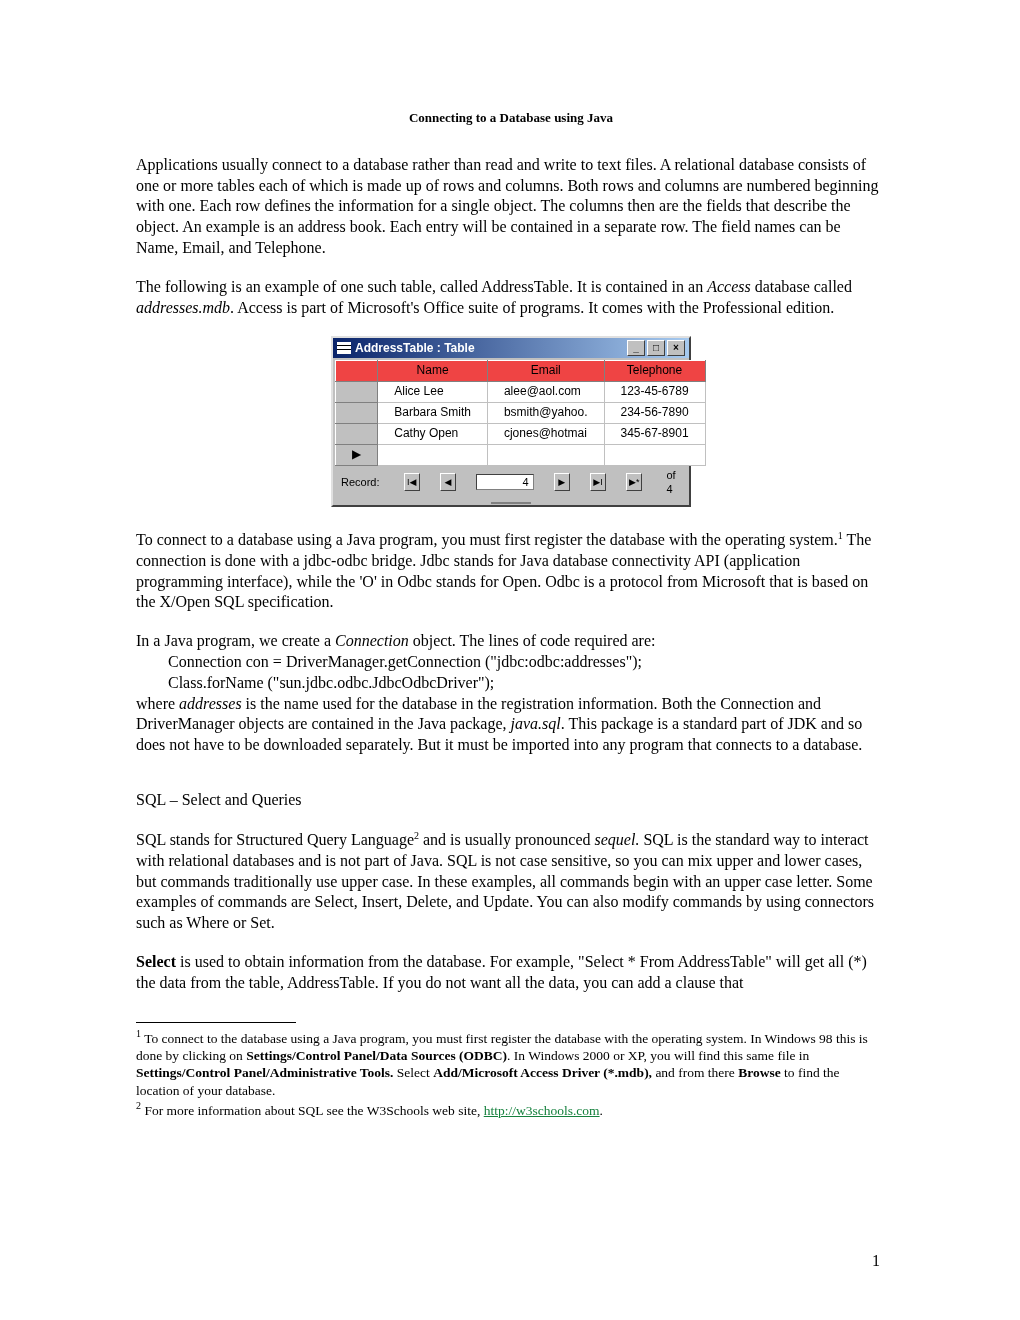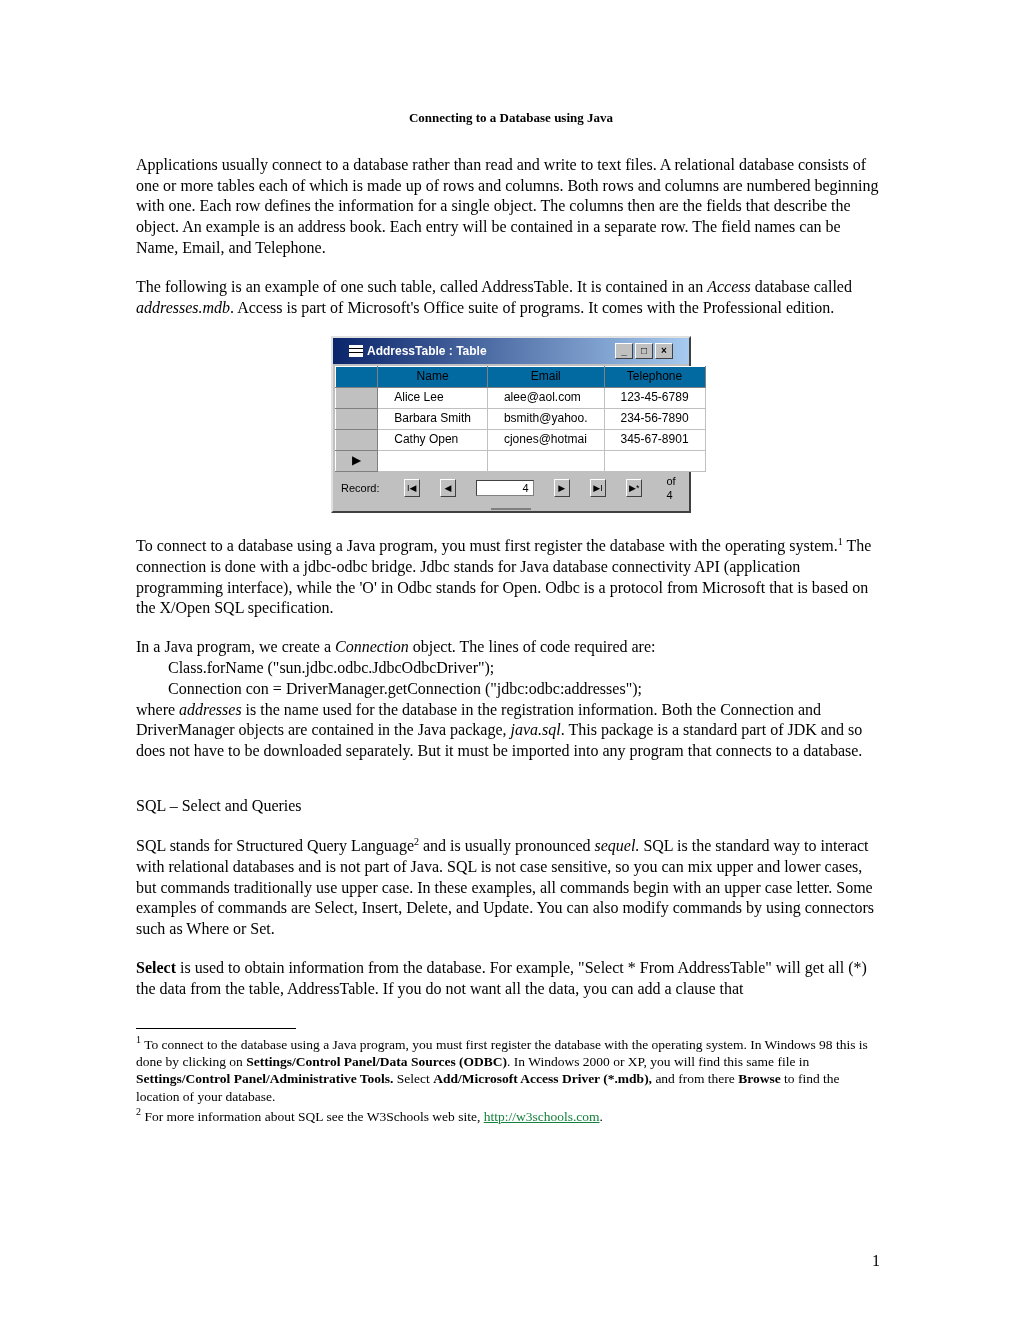--- a/index.html
+++ b/index.html
@@ -66,8 +66,8 @@
     align-items: center;
     background: linear-gradient(to right,#0a246a,#a6caf0);
     color: #fff;
-    height: 26px;
-    padding: 0 16px;
+    height: 20px;
+    padding: 0 4px;
     font-weight: bold;
   }
   .titlebar .tbl-icon {

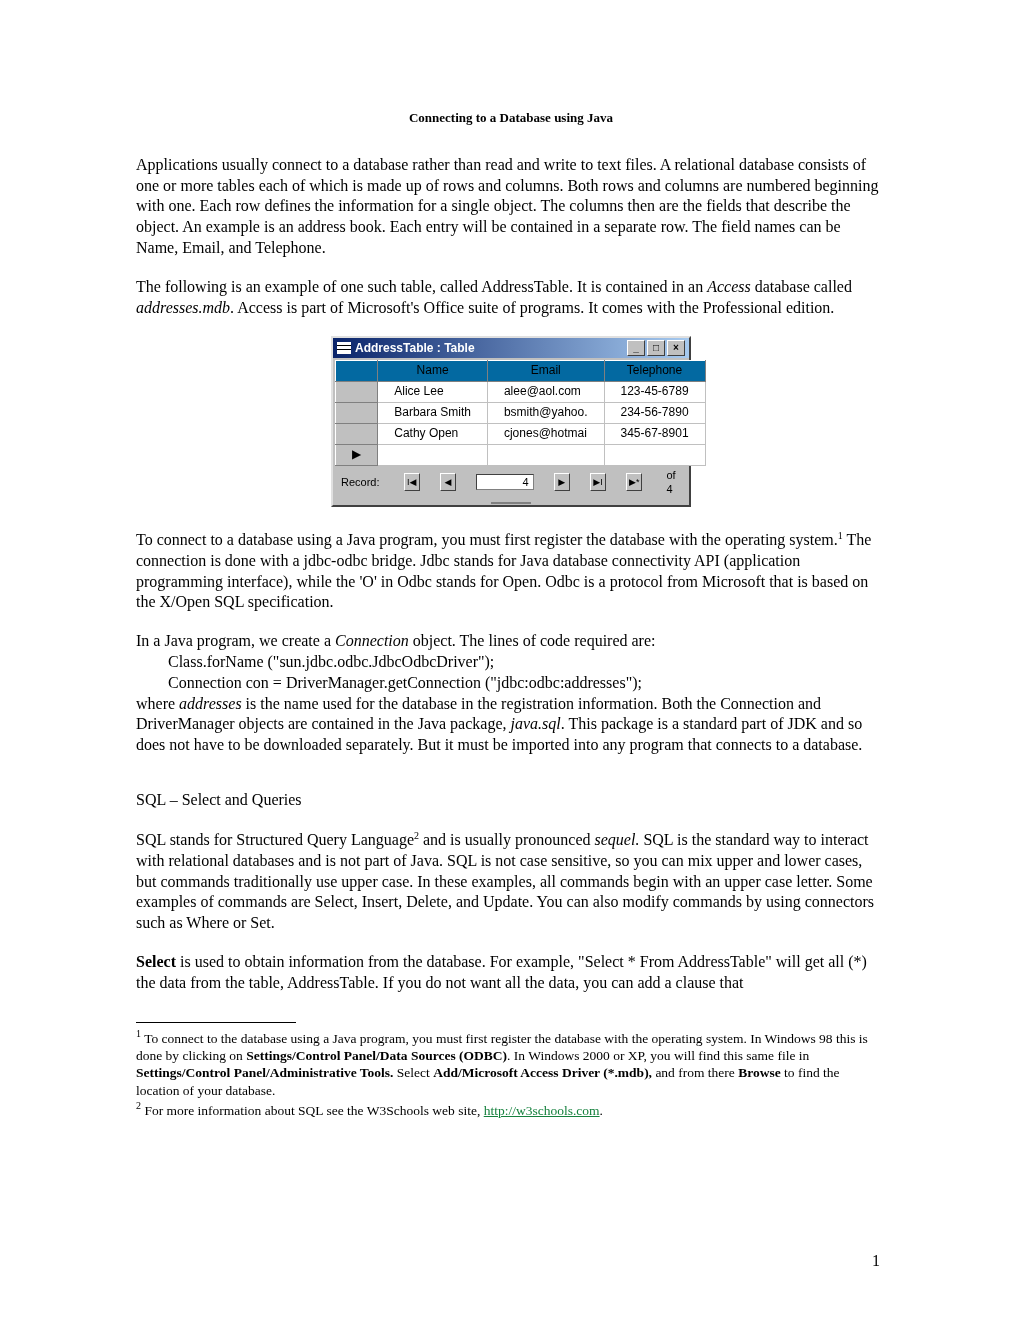--- a/index.html
+++ b/index.html
@@ -101,7 +101,7 @@
     font-size: 12px;
   }
   table.access-table th {
-    background: #0369a1;
+    background: #ef4444;
     border: 1px solid #808080;
     border-top-color:#fff; border-left-color:#fff;
     font-weight: normal;

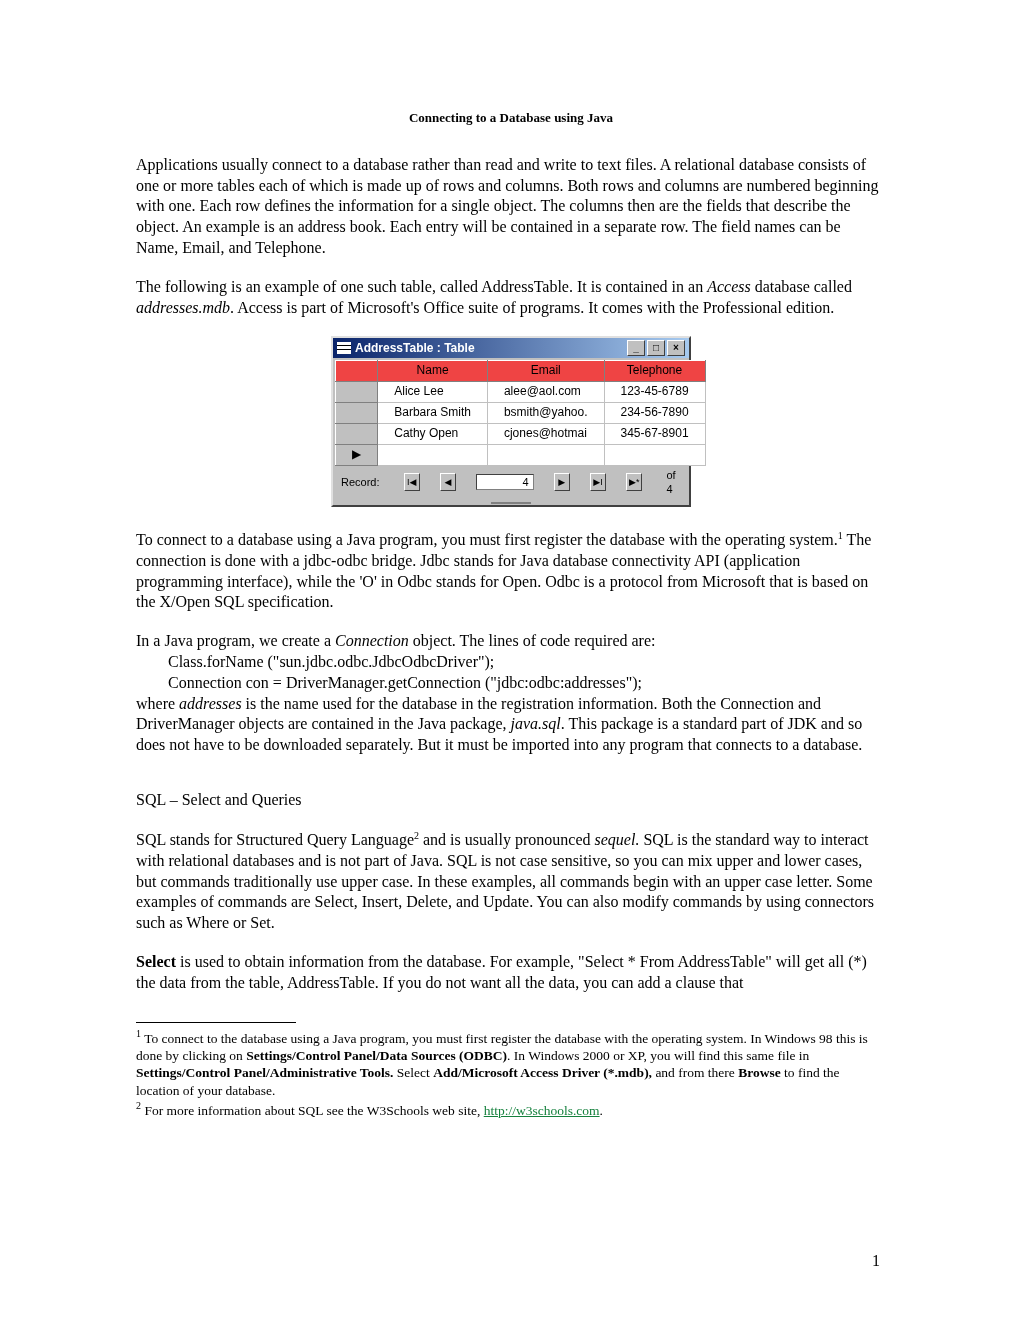--- a/index.html
+++ b/index.html
@@ -232,8 +232,8 @@
   <p style="margin-bottom:0">
     <span>In a Java program, we create a </span><span class="italic">Connection</span><span> object.  The lines of code required are:</span>
   </p>
+  <div class="indent">Connection con = DriverManager.getConnection ("jdbc:odbc:addresses");</div>
   <div class="indent">Class.forName ("sun.jdbc.odbc.JdbcOdbcDriver");</div>
-  <div class="indent">Connection con = DriverManager.getConnection ("jdbc:odbc:addresses");</div>
   <p>
     <span>where </span><span class="italic">addresses</span><span> is the name used for the database in the registration information.  Both the Connection and DriverManager objects are contained in the Java package, </span><span class="italic">java.sql</span><span>.  This package is a standard part of JDK and so does not have to be downloaded separately.  But it must be imported into any program that connects to a database.</span>
   </p>

